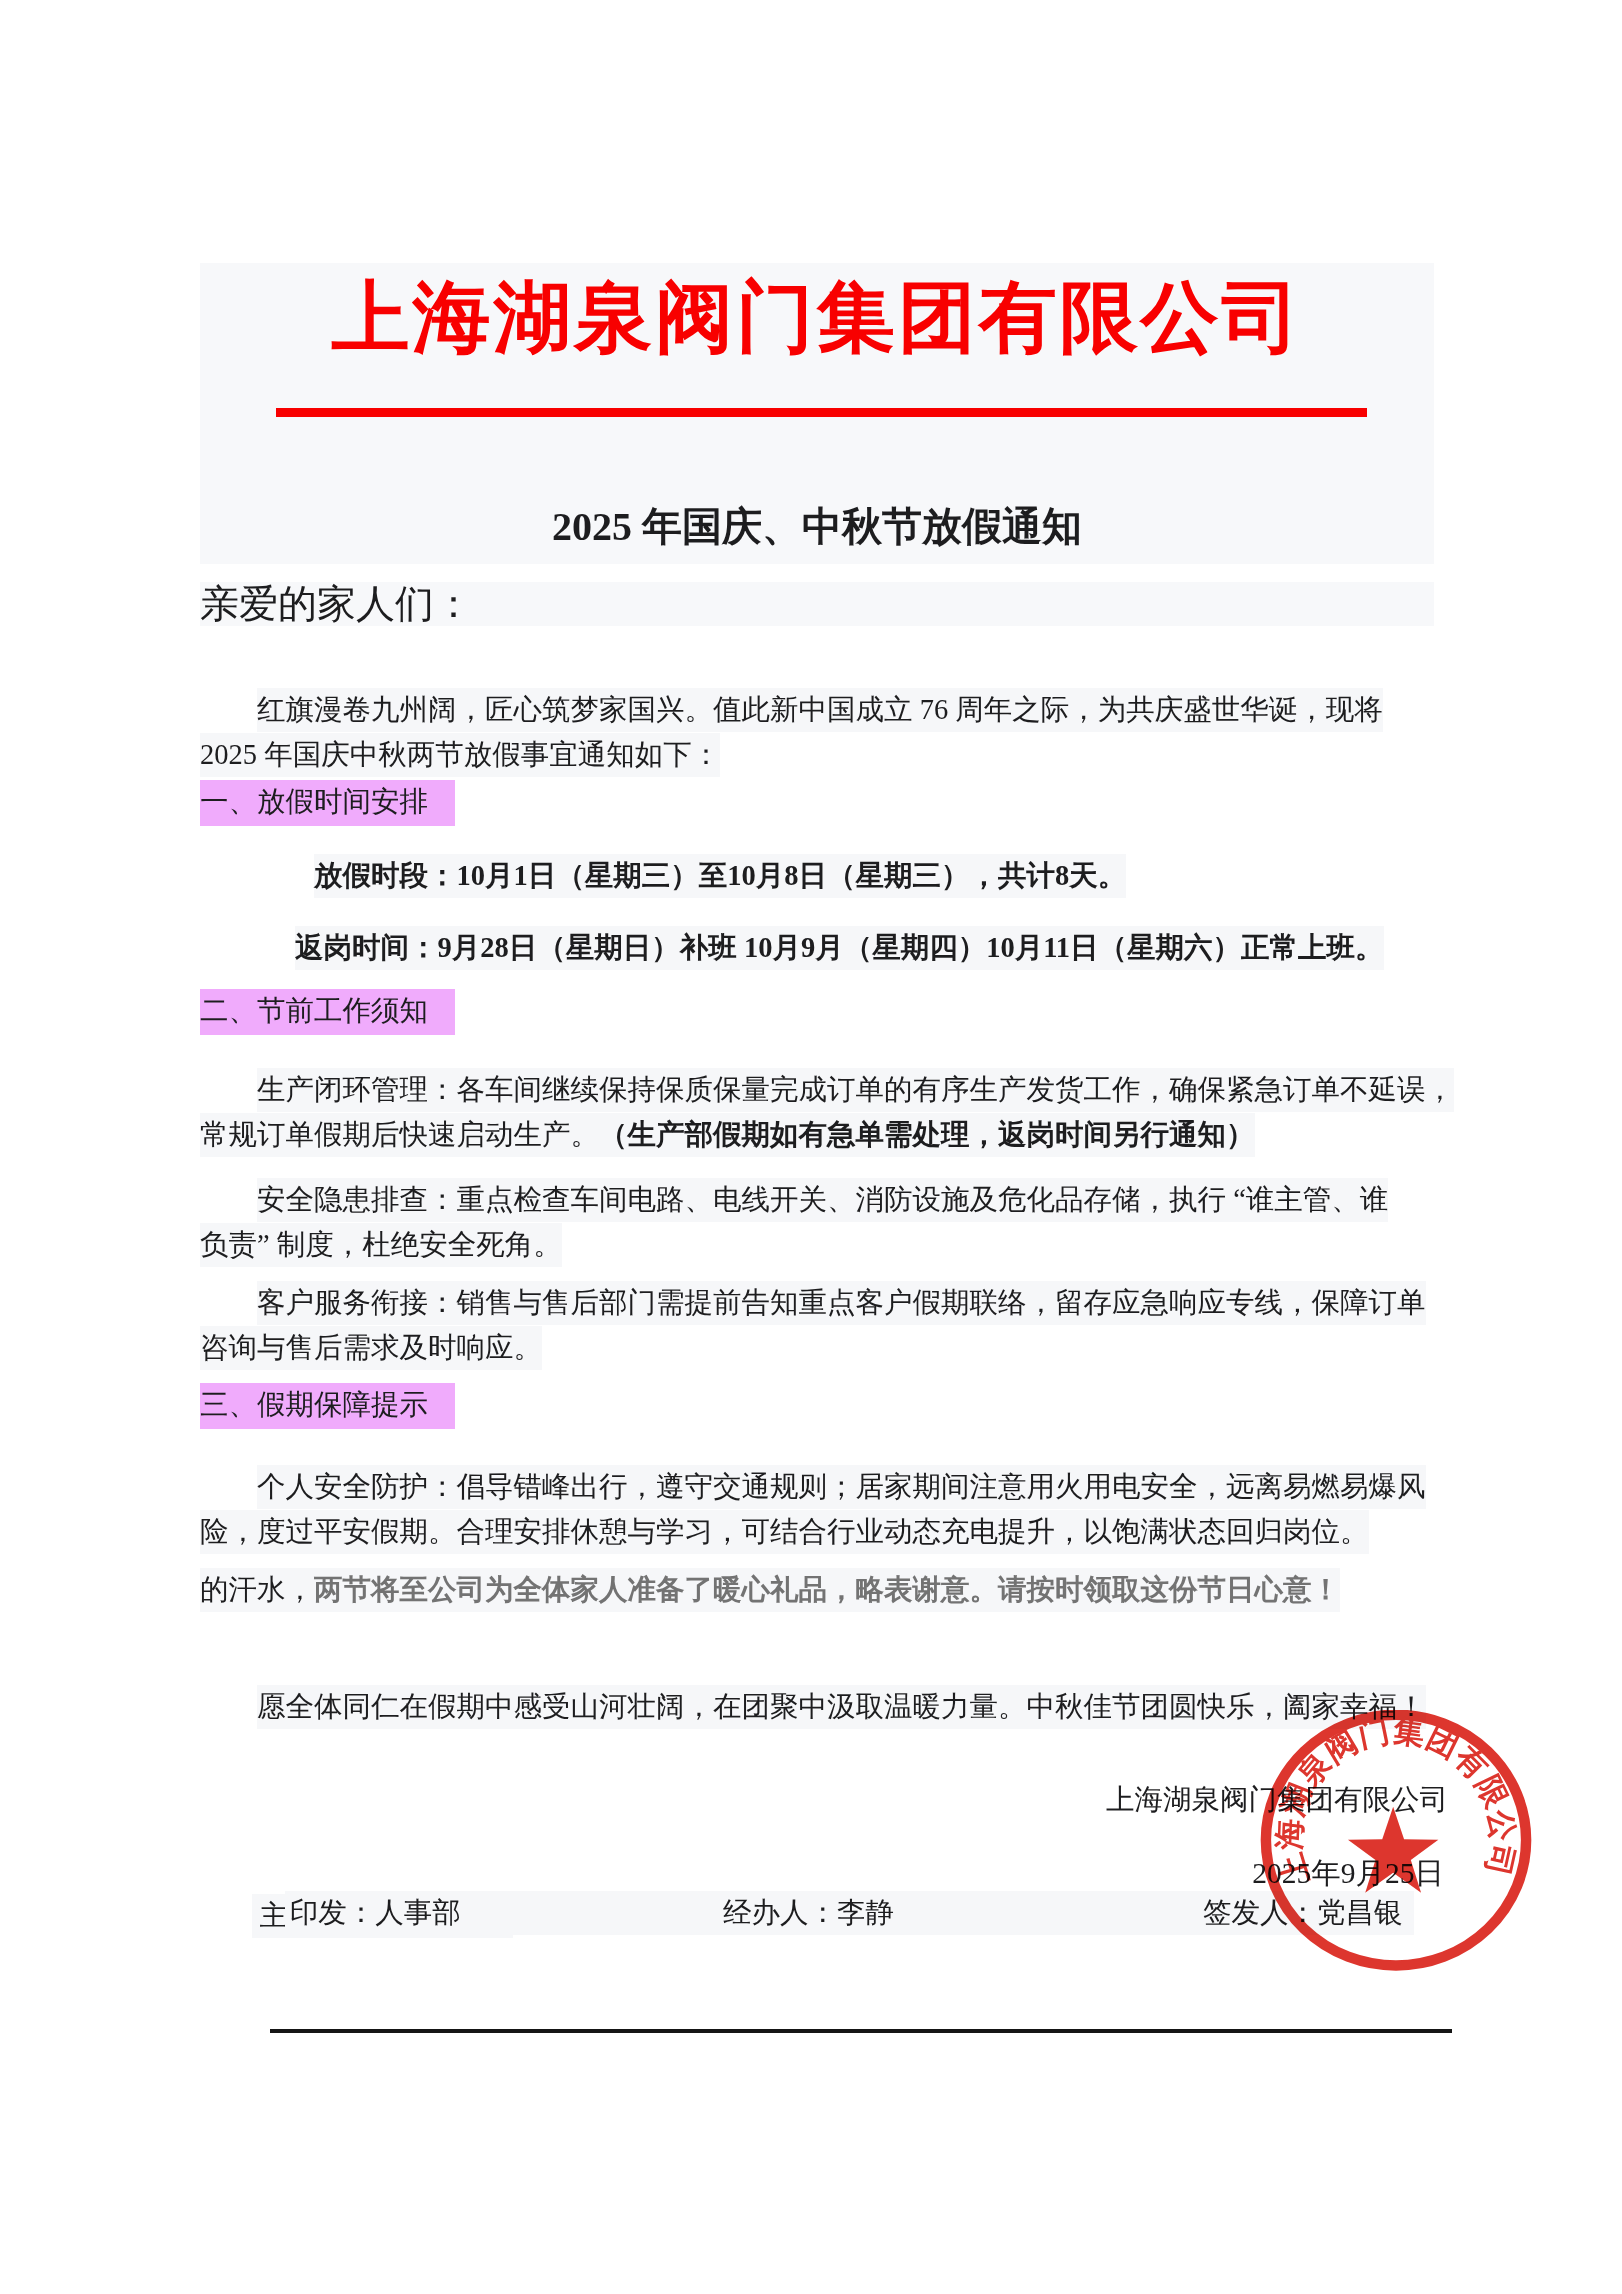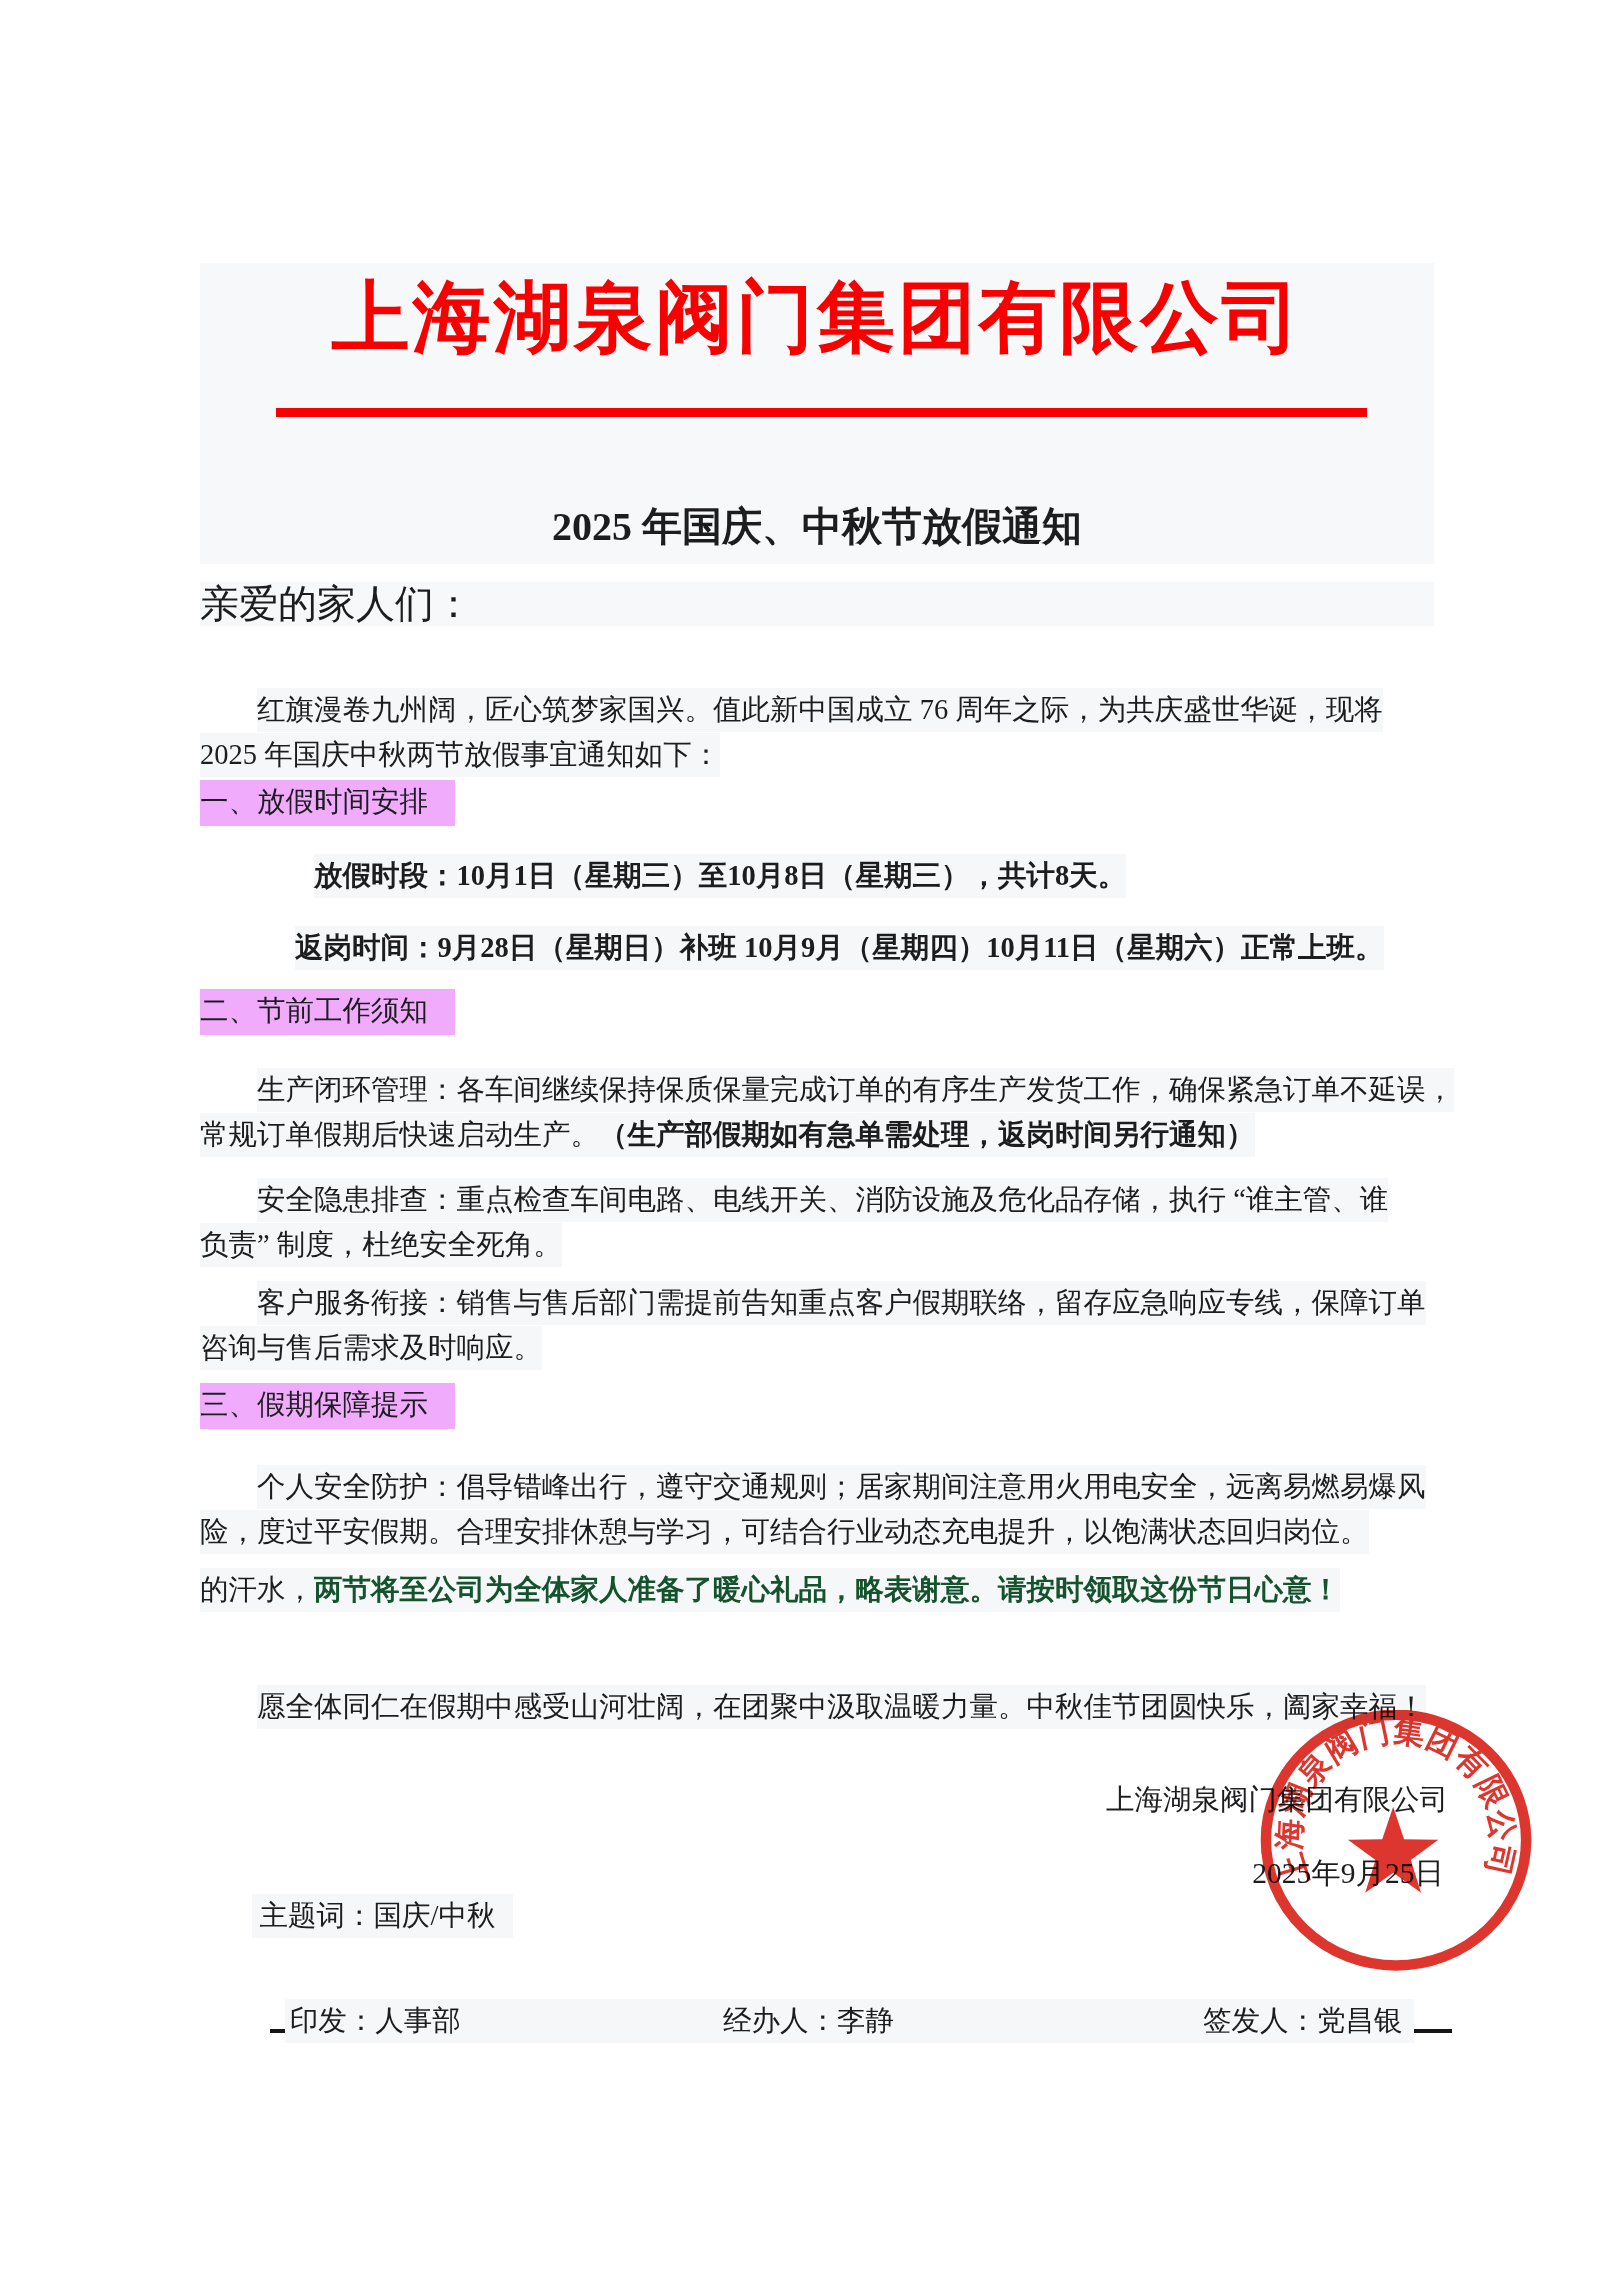--- a/index.html
+++ b/index.html
@@ -21,7 +21,7 @@
   .ind{padding-left:57px;}
   .seg{display:inline-block;line-height:44px;background:#f6f7f9;}
   .s-b{font-weight:700;}
-  .s-rb{font-weight:700;color:#14532d;}
+  .s-rb{font-weight:700;color:#737373;}
 
   .para{position:absolute;left:200px;}
   .p-intro{top:662px;margin-top:25px;}

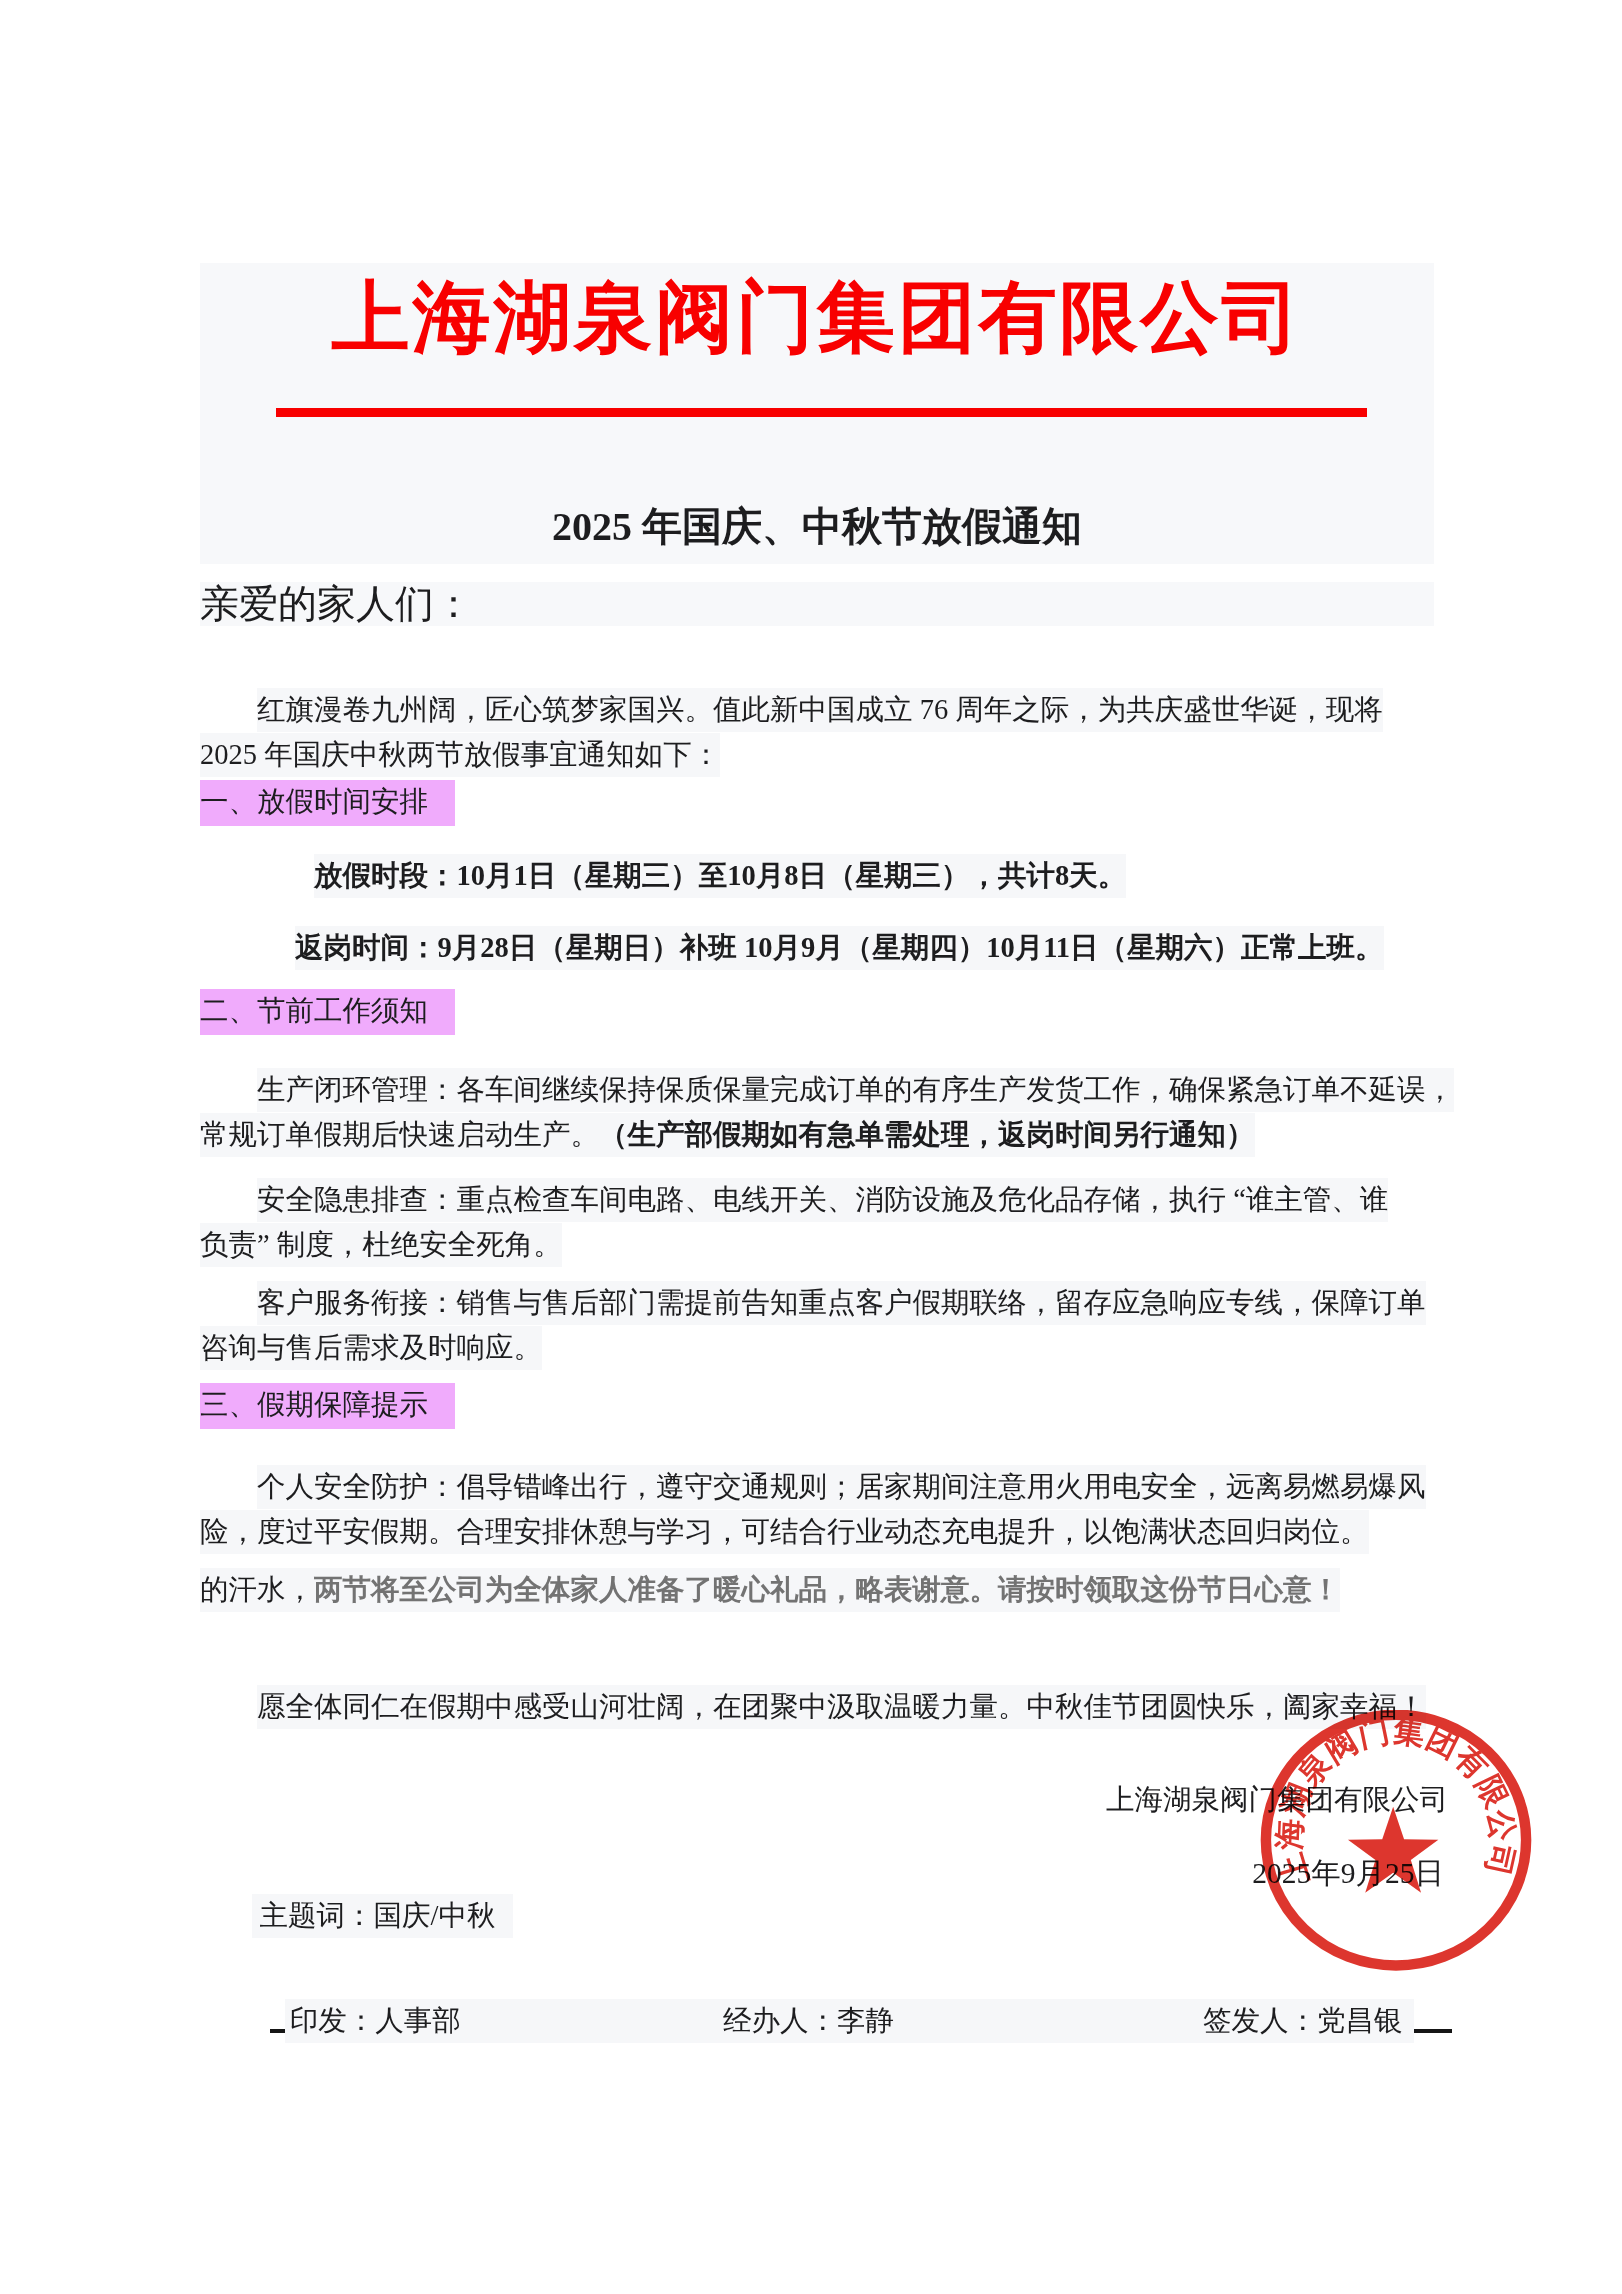--- a/index.html
+++ b/index.html
@@ -48,7 +48,7 @@
   .sig{position:absolute;right:175px;top:1778px;font-size:28.5px;line-height:44px;white-space:nowrap;z-index:2;}
   .sig-date{position:absolute;right:179px;top:1851px;font-size:29.5px;line-height:44px;white-space:nowrap;z-index:2;}
 
-  .bottomrow{position:absolute;left:285px;top:1999px;width:1129px;height:44px;background:#f6f7f9;
+  .bottomrow{position:absolute;left:285px;top:1891px;width:1129px;height:44px;background:#f6f7f9;
       font-size:28.5px;line-height:44px;z-index:2;}
   .bottomrow span{position:absolute;top:0;white-space:nowrap;}
   .issued{left:4.8px;}

